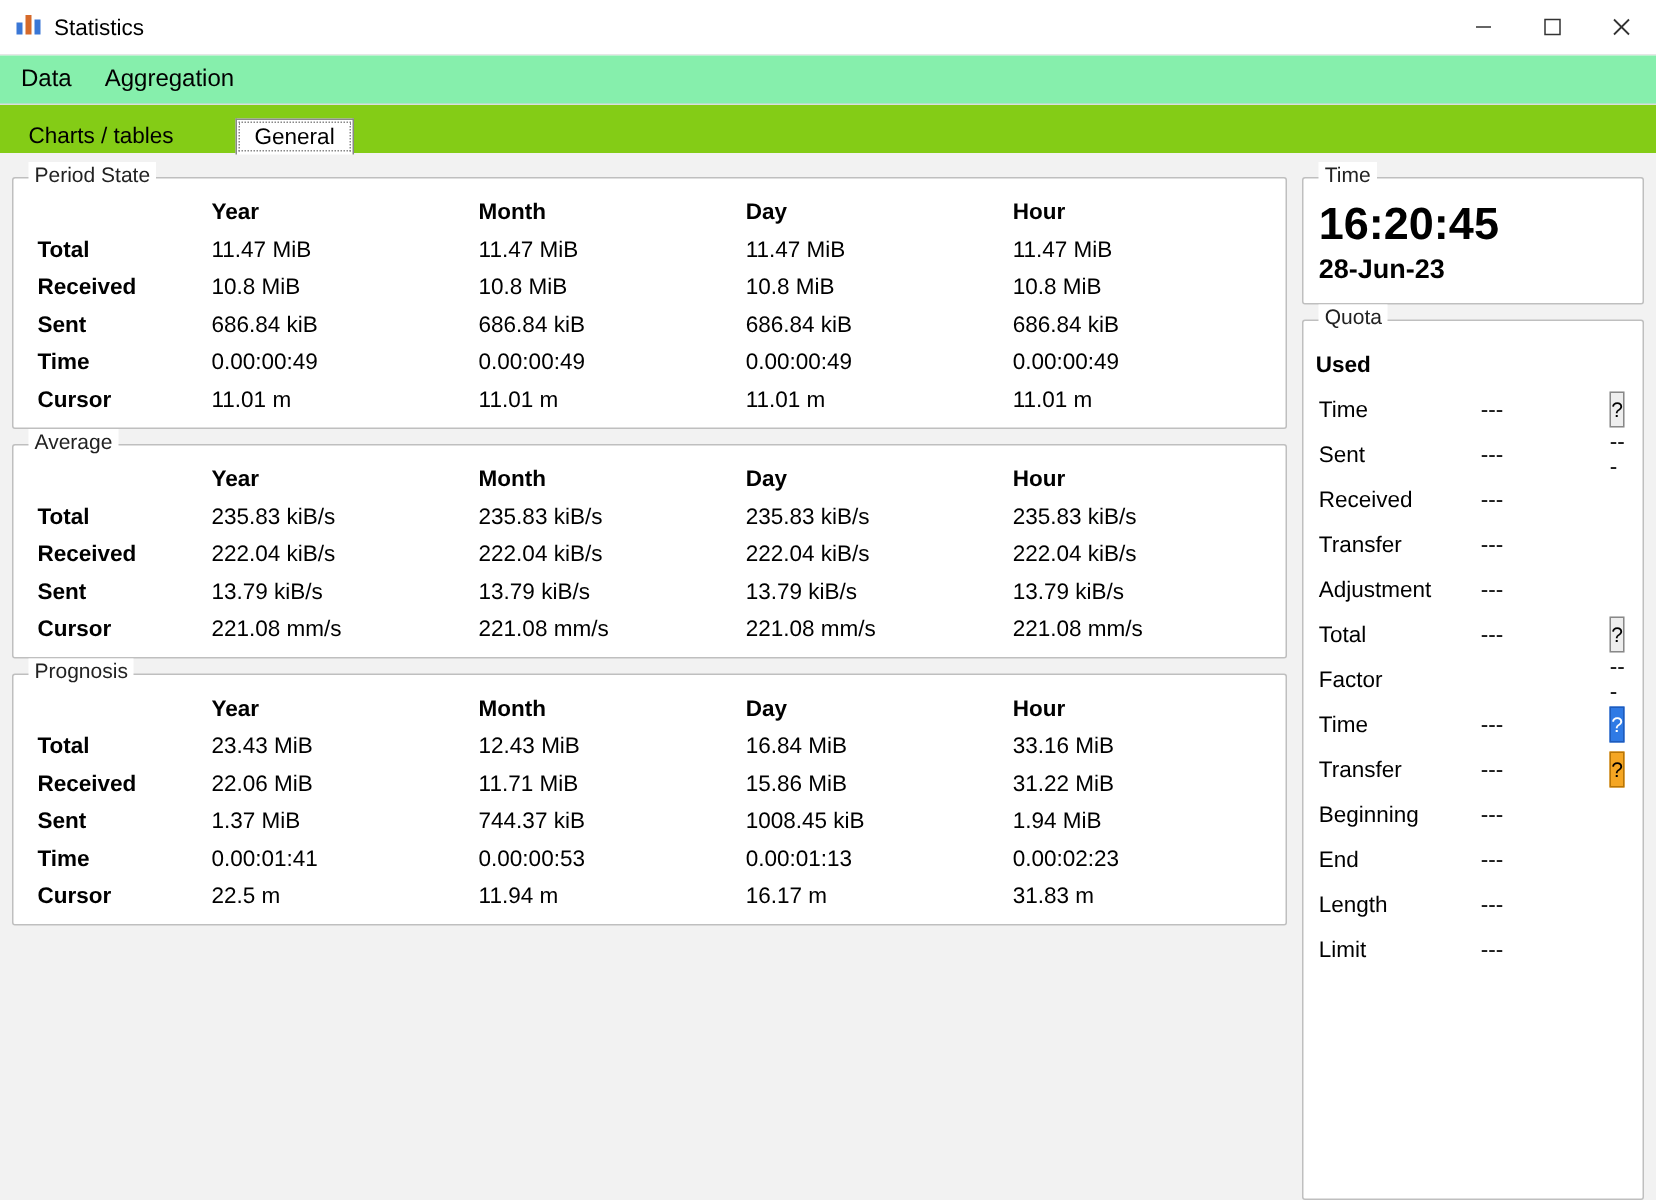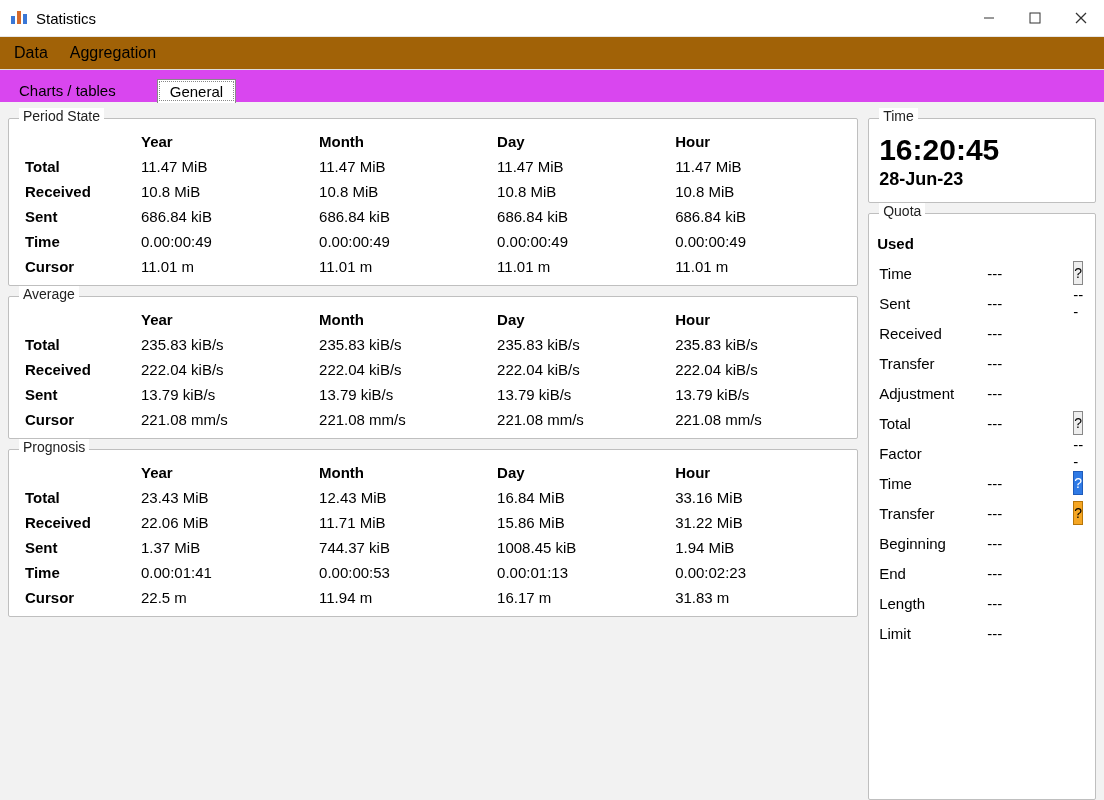--- a/index.html
+++ b/index.html
@@ -41,7 +41,7 @@
     height: 32px;
     display: flex;
     align-items: center;
-    background: #a16207;
+    background: #86efac;
     border-bottom: 1px solid #dcdcdc;
     padding-left: 6px;
     font-size: 16px;

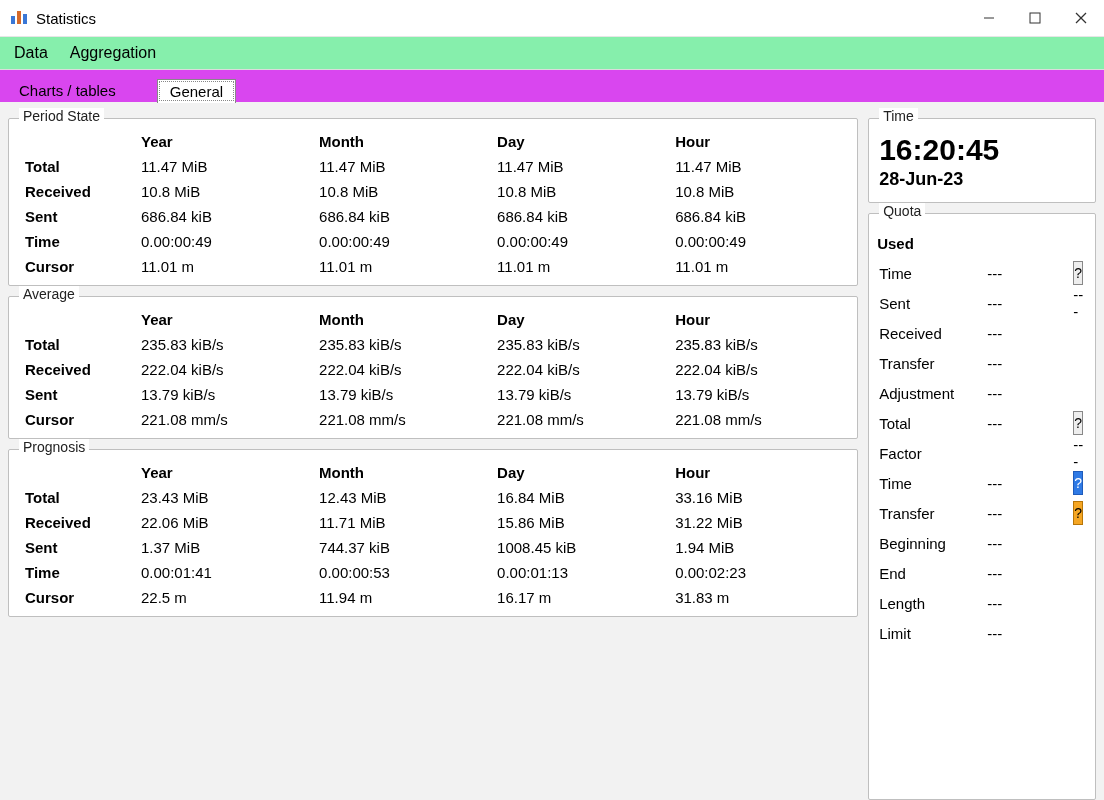--- a/index.html
+++ b/index.html
@@ -54,7 +54,7 @@
     display: flex;
     align-items: flex-end;
     padding: 4px 6px 0 6px;
-    background: #d946ef;
+    background: #84cc16;
     height: 28px;
   }
   .tab {

